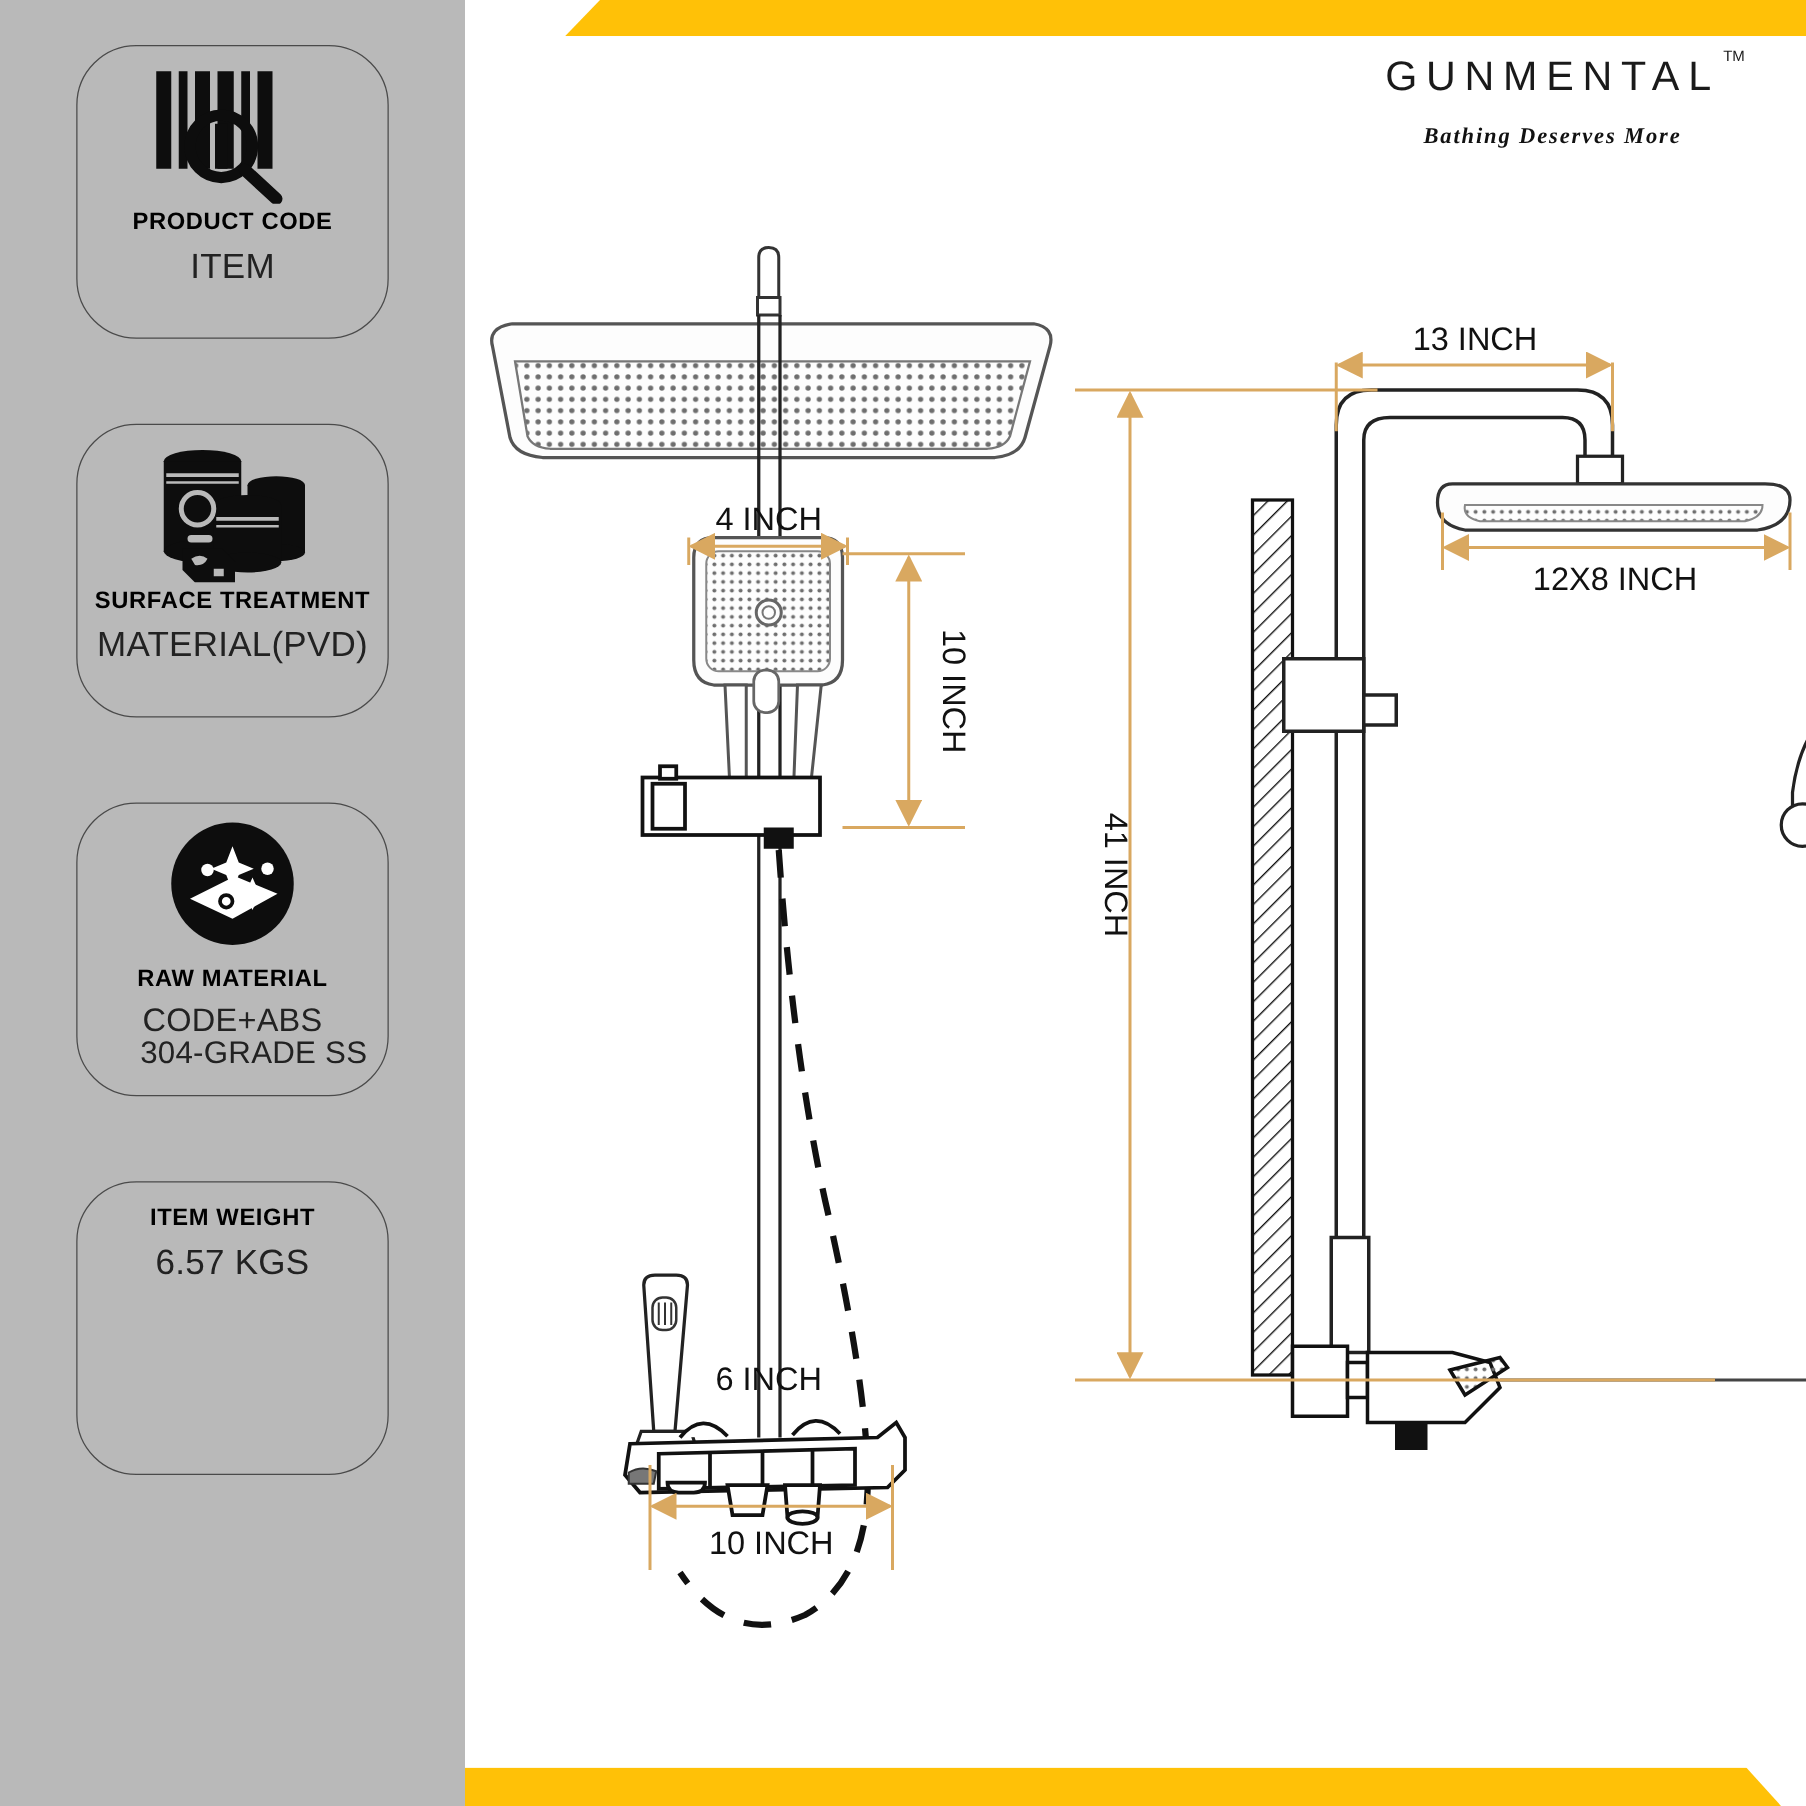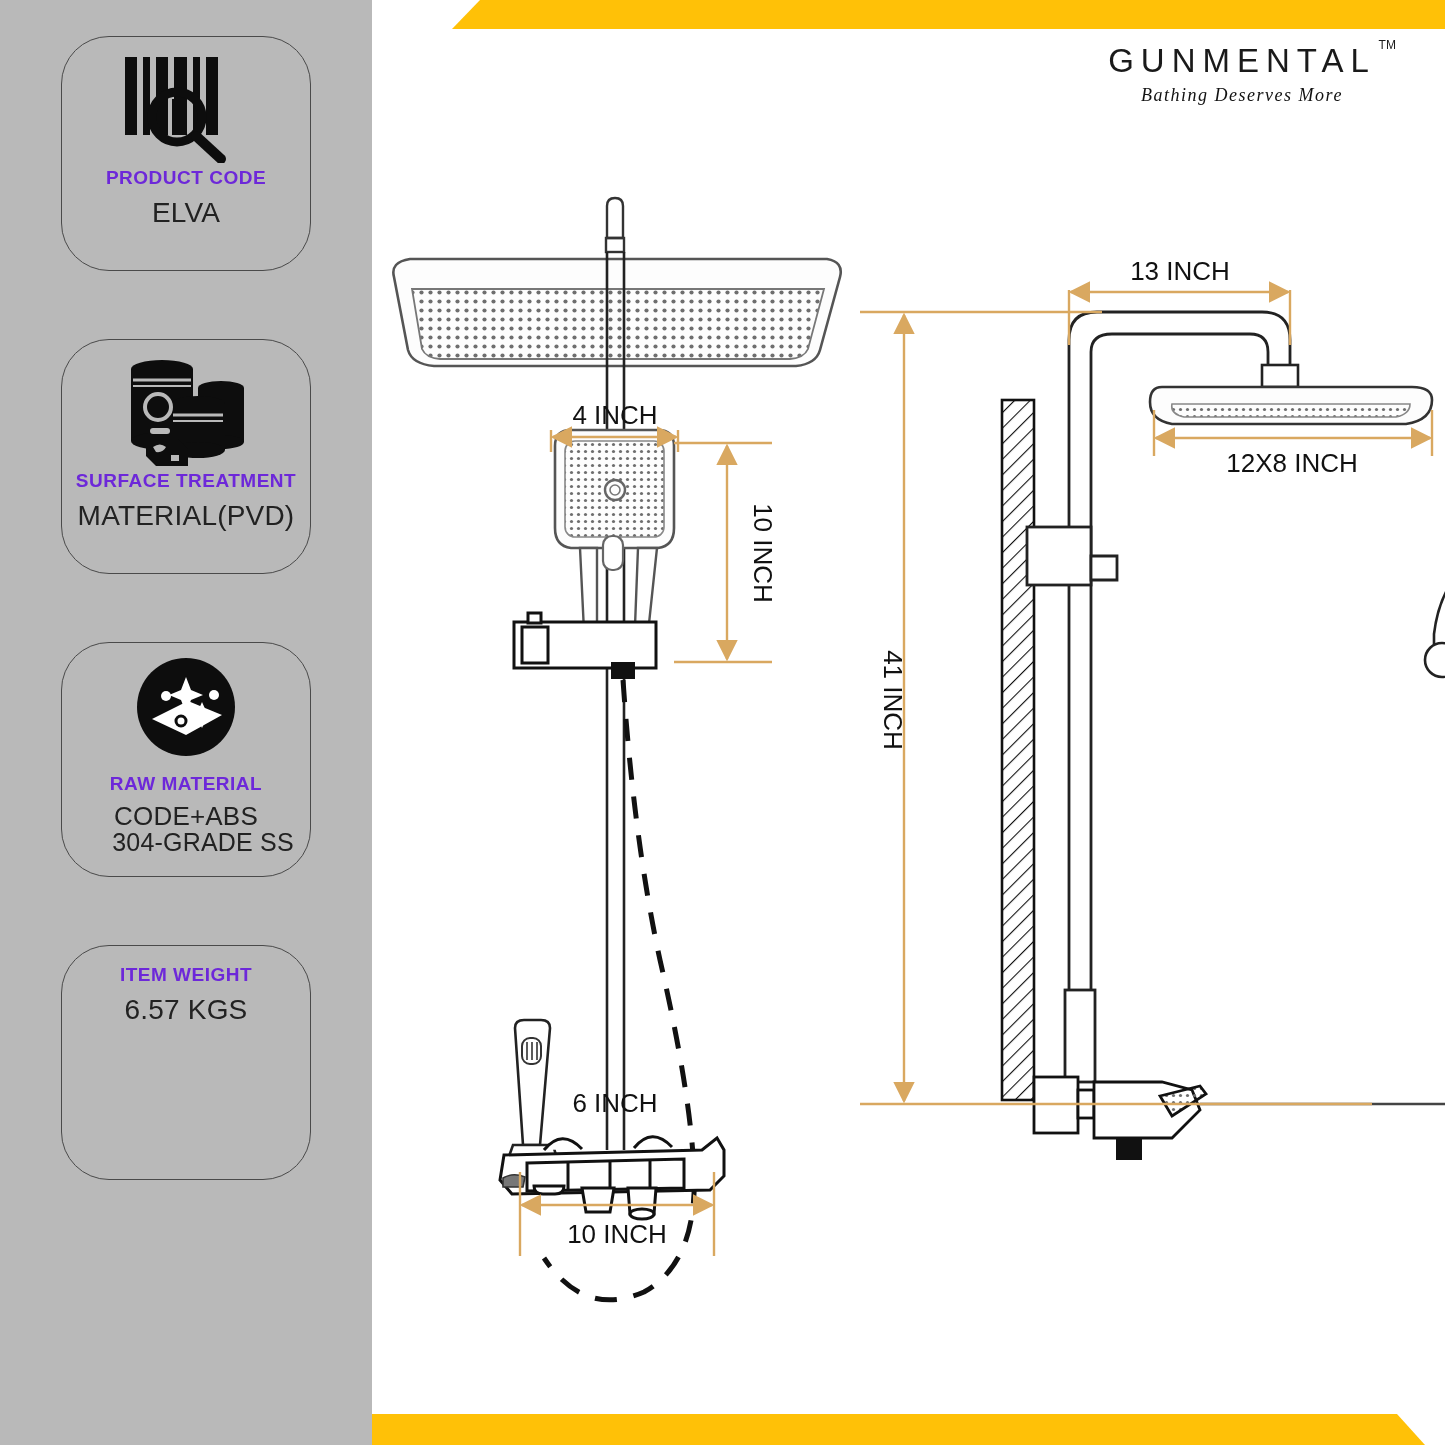--- a/index.html
+++ b/index.html
@@ -71,8 +71,8 @@
     font-size:12px; letter-spacing:0;
   }
   #logo-tag {
-    font-size:18px; color:#111; margin-top:5px;
-    font-family:"Liberation Serif", serif; font-style:italic; font-weight:normal;
+    font-size:18px; color:#111; margin-top:18px;
+    font-family:"Liberation Serif", serif; font-style:italic; font-weight:bold;
     letter-spacing:1.5px;
   }
 

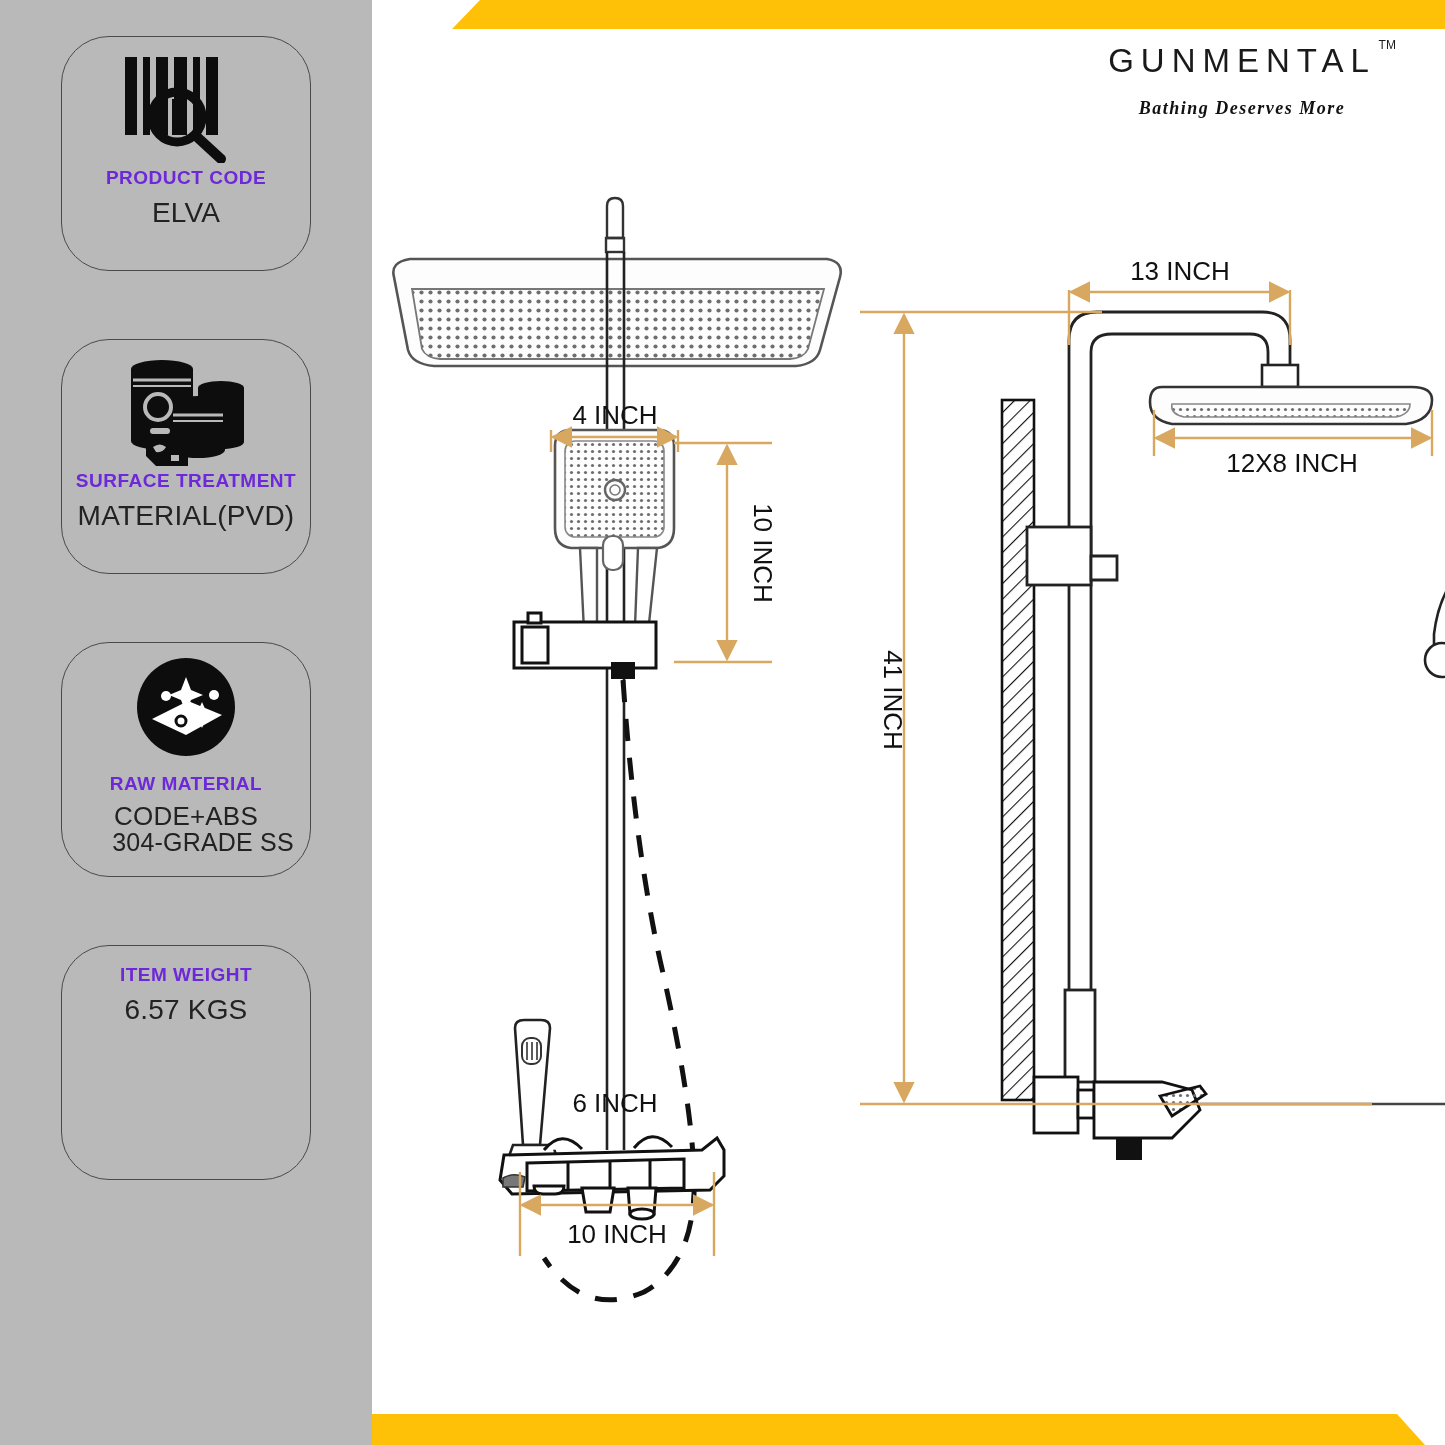--- a/index.html
+++ b/index.html
@@ -32,7 +32,7 @@
   .spec-icon { height:112px; display:flex; align-items:center; justify-content:center; }
   .spec-title {
     font-size:19px; font-weight:bold; letter-spacing:0.5px;
-    color:#6d28d9; margin-top:4px; text-align:center;
+    color:#000000; margin-top:4px; text-align:center;
     font-family:"Liberation Sans", sans-serif;
   }
   .spec-value {

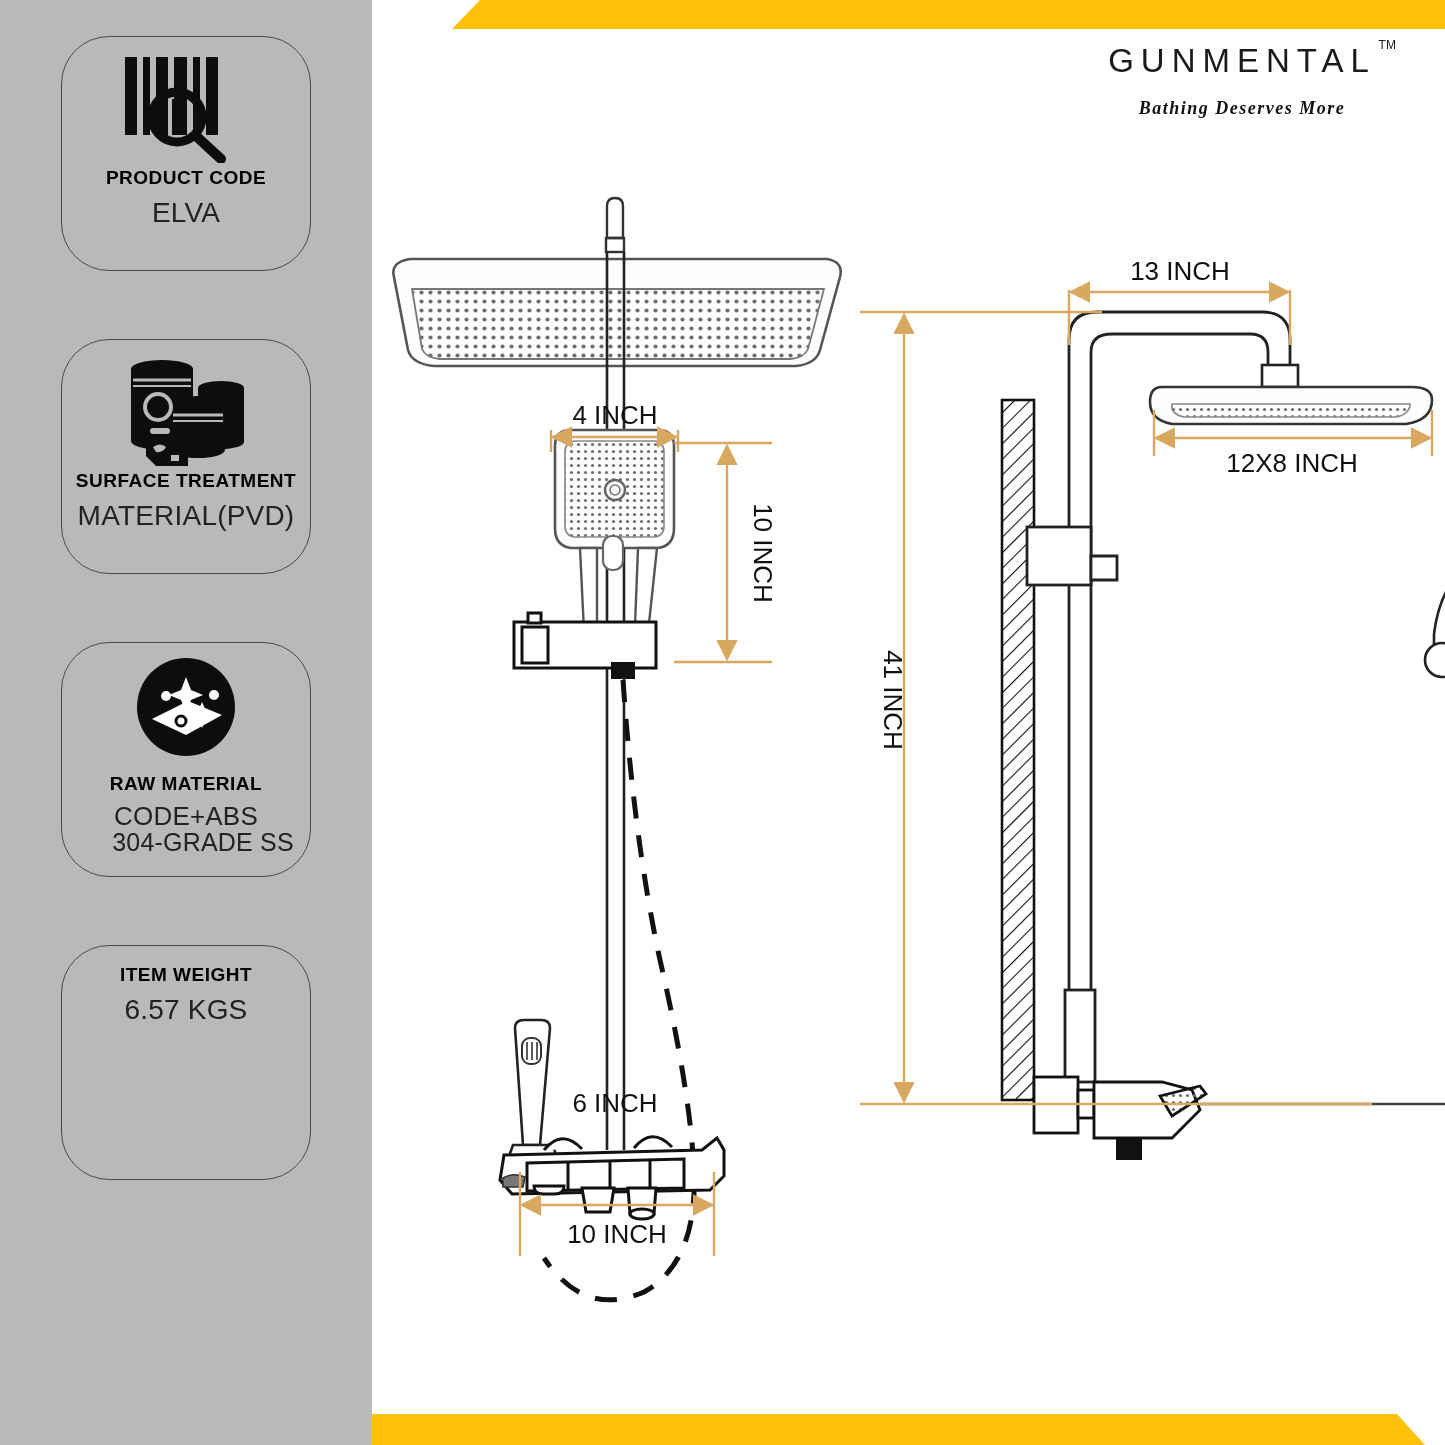--- a/index.html
+++ b/index.html
@@ -107,7 +107,7 @@
       </svg>
     </div>
     <div class="spec-title">PRODUCT CODE</div>
-    <div class="spec-value">ELVA</div>
+    <div class="spec-value">ITEM</div>
   </div>
 
   <div class="spec-card">

